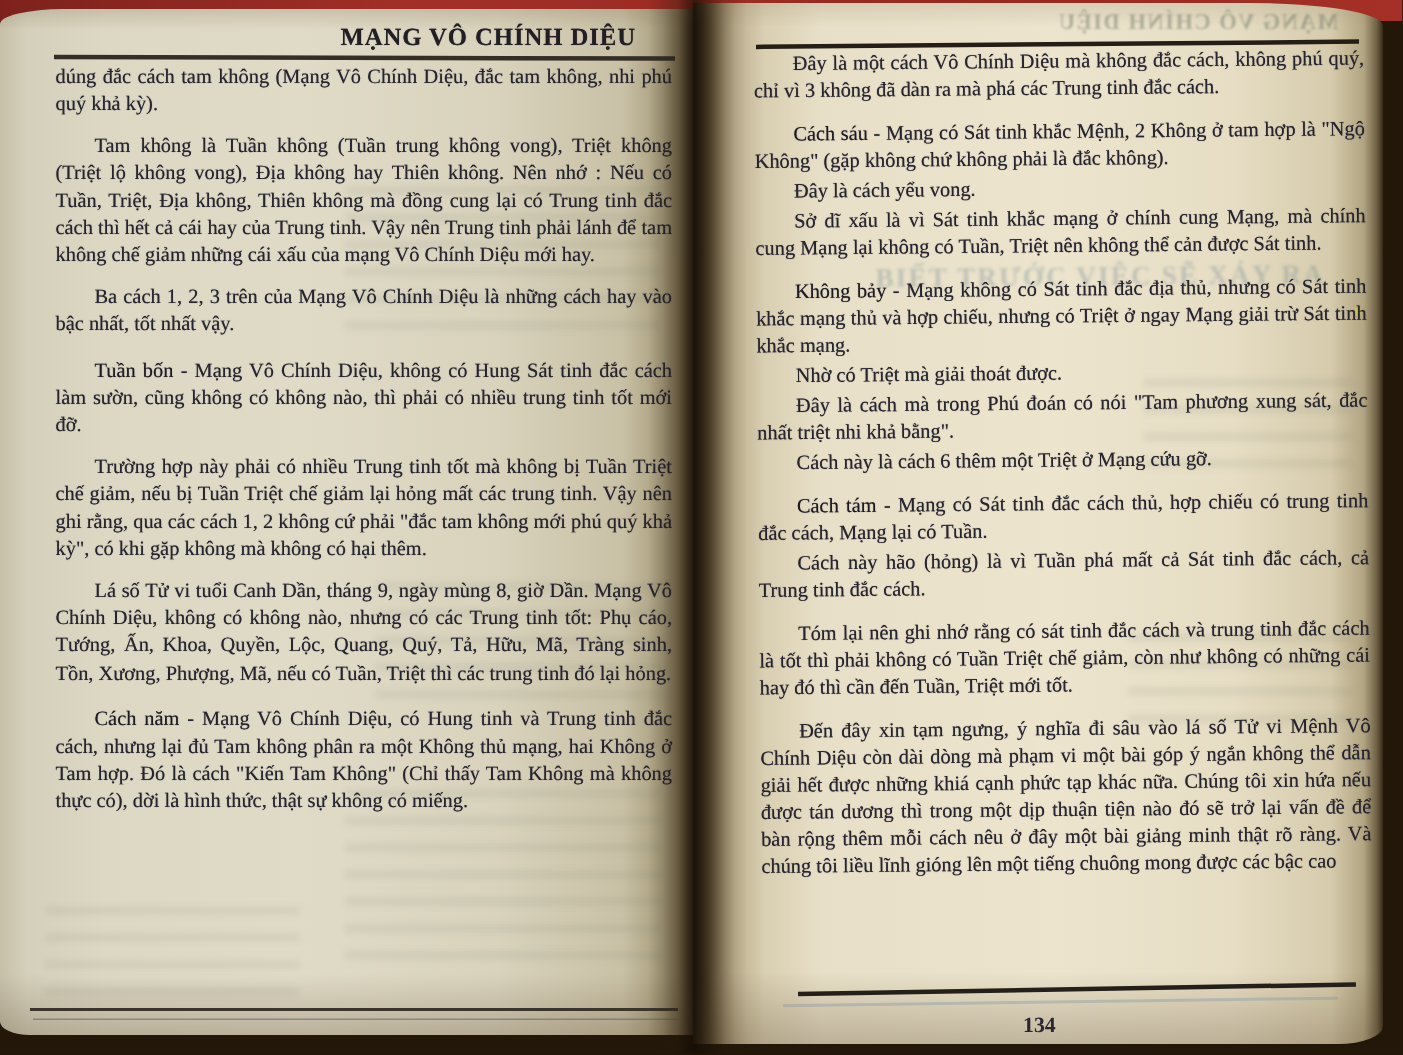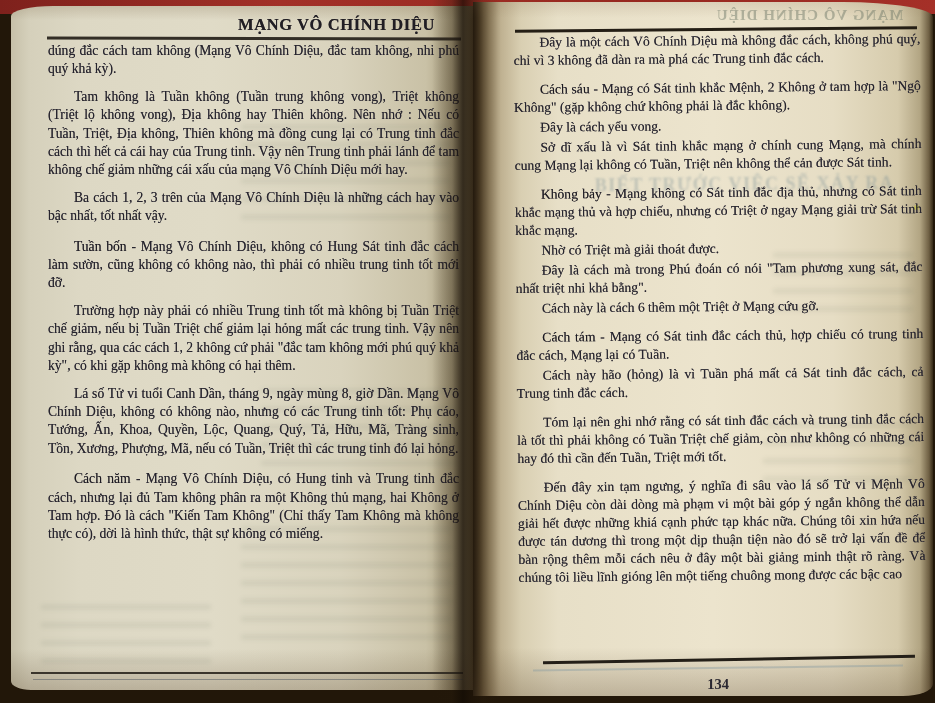--- a/index.html
+++ b/index.html
@@ -12,7 +12,7 @@
     position:absolute;top:0;left:0;right:0;height:14px;z-index:0;
     background:linear-gradient(90deg,#7e211c,#a23028 30%,#96281f 70%,#a53028);
   }
-  .page{position:absolute;z-index:1;margin-left:11px;}
+  .page{position:absolute;z-index:1;}
   .page-left{
     left:0;top:6px;width:462px;height:684px;
     border-top-left-radius:42px 10px;border-bottom-left-radius:20px 9px;

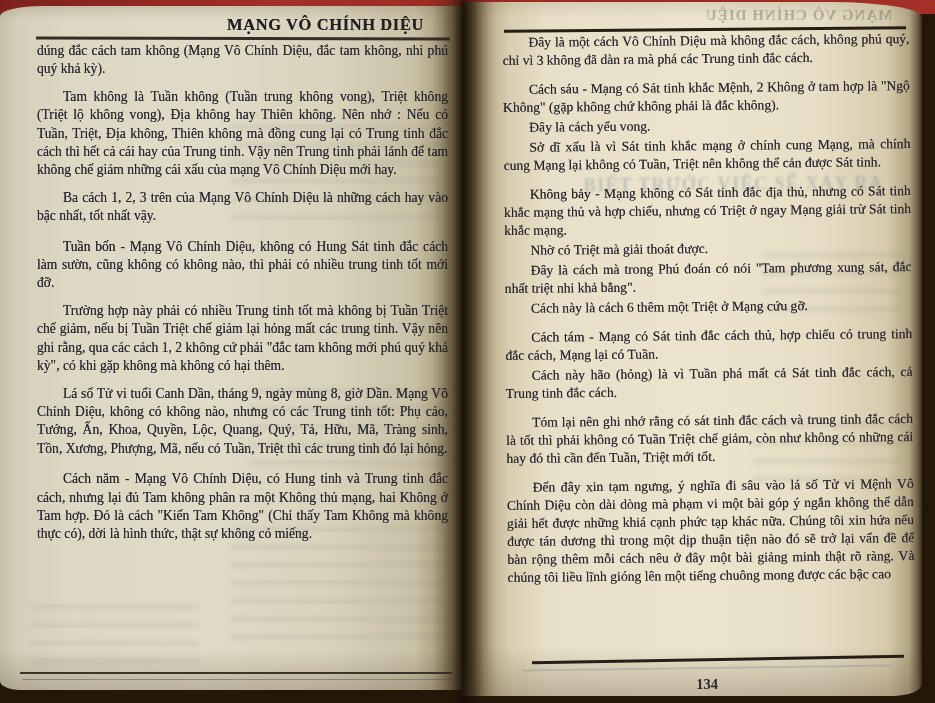--- a/index.html
+++ b/index.html
@@ -46,7 +46,7 @@
   .footer-rule-r1{bottom:36px;left:70px;right:18px;height:2.5px;background:#241f18;transform:rotate(-1deg);}
   .footer-rule-r2{bottom:28px;left:60px;right:30px;height:1.5px;background:rgba(125,150,160,0.38);transform:rotate(-0.8deg);}
   .page-number{
-    position:absolute;bottom:3px;left:220px;width:50px;text-align:center;
+    position:absolute;bottom:3px;left:220px;width:50px;text-align:left;
     font-size:14.5px;font-weight:bold;color:#2a2730;
   }
   .text-col{

